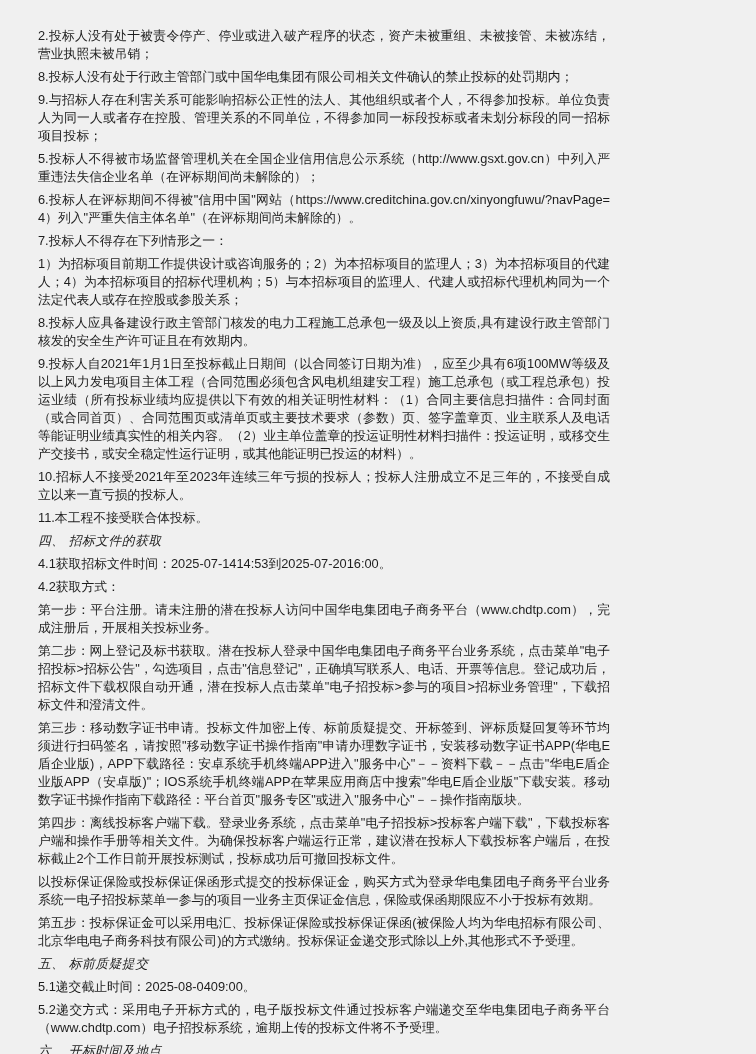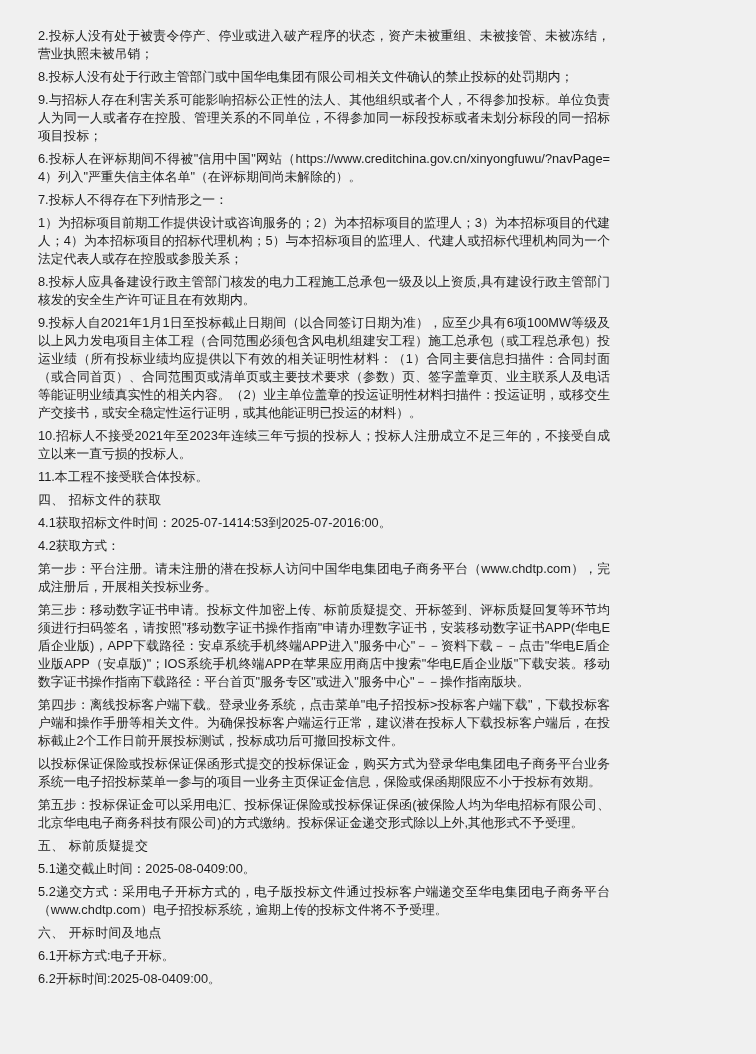--- a/index.html
+++ b/index.html
@@ -37,6 +37,7 @@
   <p>2.投标人没有处于被责令停产、停业或进入破产程序的状态，资产未被重组、未被接管、未被冻结，营业执照未被吊销；</p>
   <p>8.投标人没有处于行政主管部门或中国华电集团有限公司相关文件确认的禁止投标的处罚期内；</p>
   <p>9.与招标人存在利害关系可能影响招标公正性的法人、其他组织或者个人，不得参加投标。单位负责人为同一人或者存在控股、管理关系的不同单位，不得参加同一标段投标或者未划分标段的同一招标项目投标；</p>
+  <p>5.投标人不得被市场监督管理机关在全国企业信用信息公示系统（http://www.gsxt.gov.cn）中列入严重违法失信企业名单（在评标期间尚未解除的）；</p>
   <p>6.投标人在评标期间不得被"信用中国"网站（https://www.creditchina.gov.cn/xinyongfuwu/?navPage=4）列入"严重失信主体名单"（在评标期间尚未解除的）。</p>
   <p>7.投标人不得存在下列情形之一：</p>
   <p>1）为招标项目前期工作提供设计或咨询服务的；2）为本招标项目的监理人；3）为本招标项目的代建人；4）为本招标项目的招标代理机构；5）与本招标项目的监理人、代建人或招标代理机构同为一个法定代表人或存在控股或参股关系；</p>

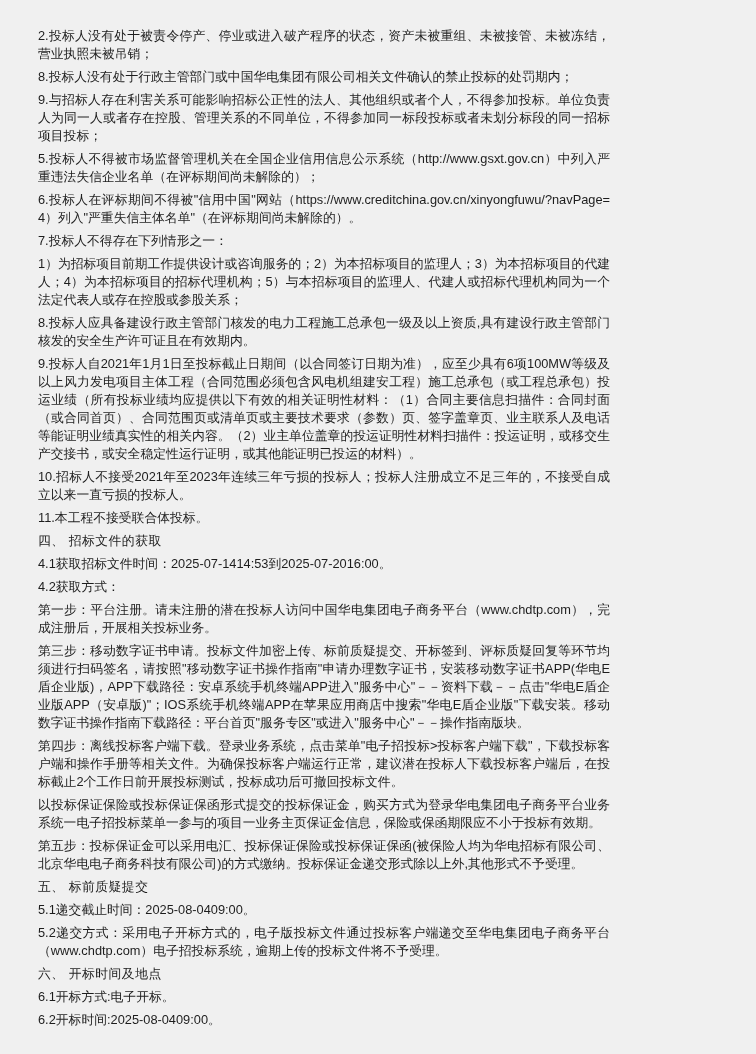--- a/index.html
+++ b/index.html
@@ -28,6 +28,7 @@
   }
   .doc p.heading {
     letter-spacing: 0.5px;
+    font-style: italic;
   }
 </style>
 </head>

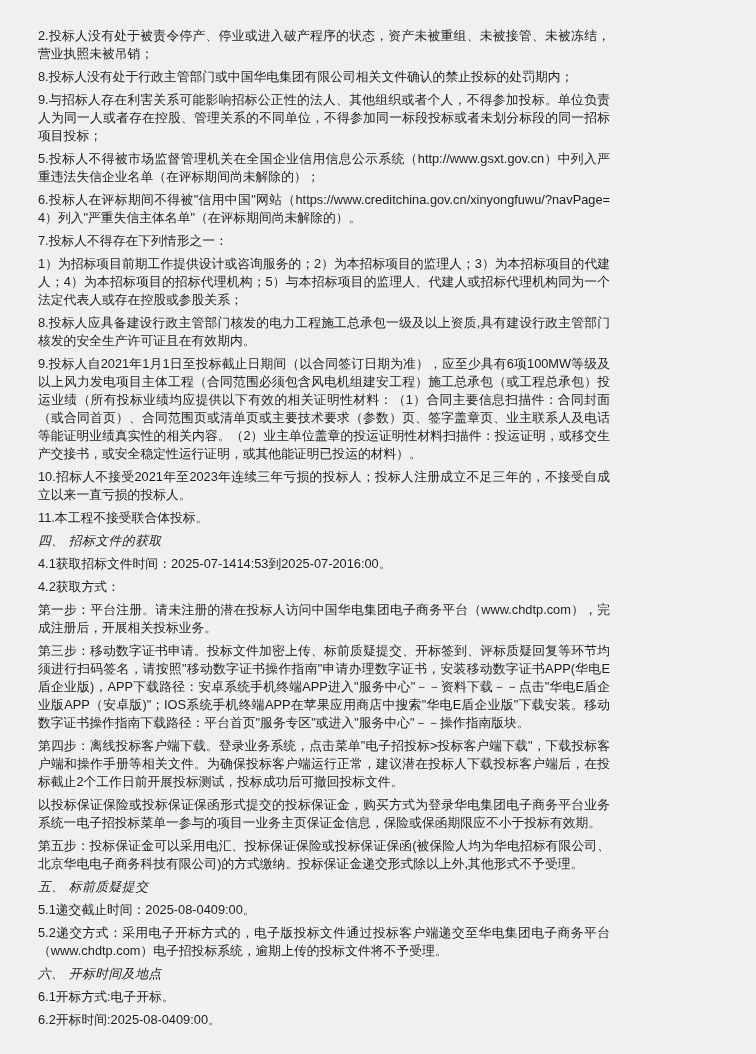--- a/index.html
+++ b/index.html
@@ -50,6 +50,7 @@
   <p>4.1获取招标文件时间：2025-07-1414:53到2025-07-2016:00。</p>
   <p>4.2获取方式：</p>
   <p>第一步：平台注册。请未注册的潜在投标人访问中国华电集团电子商务平台（www.chdtp.com），完成注册后，开展相关投标业务。</p>
+  <p>第二步：网上登记及标书获取。潜在投标人登录中国华电集团电子商务平台业务系统，点击菜单"电子招投标&gt;招标公告"，勾选项目，点击"信息登记"，正确填写联系人、电话、开票等信息。登记成功后，招标文件下载权限自动开通，潜在投标人点击菜单"电子招投标&gt;参与的项目&gt;招标业务管理"，下载招标文件和澄清文件。</p>
   <p>第三步：移动数字证书申请。投标文件加密上传、标前质疑提交、开标签到、评标质疑回复等环节均须进行扫码签名，请按照"移动数字证书操作指南"申请办理数字证书，安装移动数字证书APP(华电E盾企业版)，APP下载路径：安卓系统手机终端APP进入"服务中心"－－资料下载－－点击"华电E盾企业版APP（安卓版)"；IOS系统手机终端APP在苹果应用商店中搜索"华电E盾企业版"下载安装。移动数字证书操作指南下载路径：平台首页"服务专区"或进入"服务中心"－－操作指南版块。</p>
   <p>第四步：离线投标客户端下载。登录业务系统，点击菜单"电子招投标&gt;投标客户端下载"，下载投标客户端和操作手册等相关文件。为确保投标客户端运行正常，建议潜在投标人下载投标客户端后，在投标截止2个工作日前开展投标测试，投标成功后可撤回投标文件。</p>
   <p>以投标保证保险或投标保证保函形式提交的投标保证金，购买方式为登录华电集团电子商务平台业务系统一电子招投标菜单一参与的项目一业务主页保证金信息，保险或保函期限应不小于投标有效期。</p>

